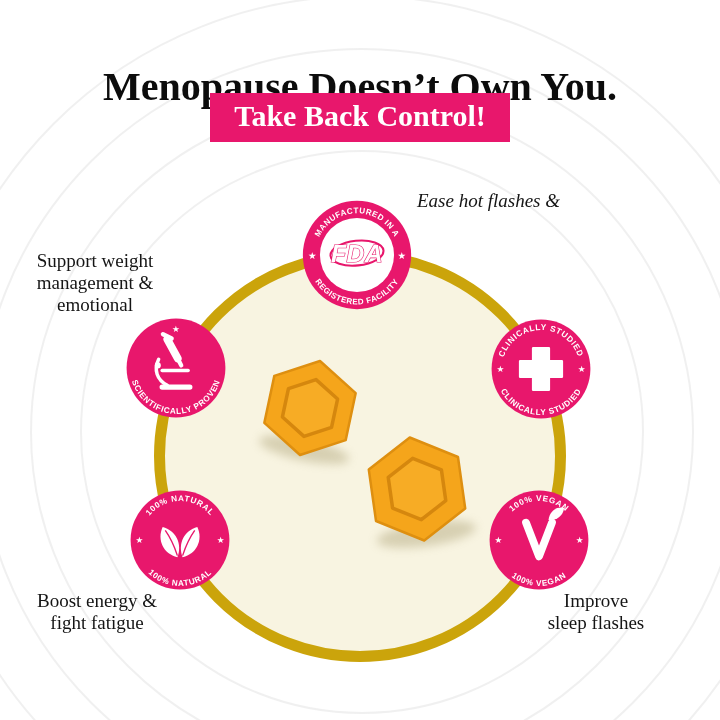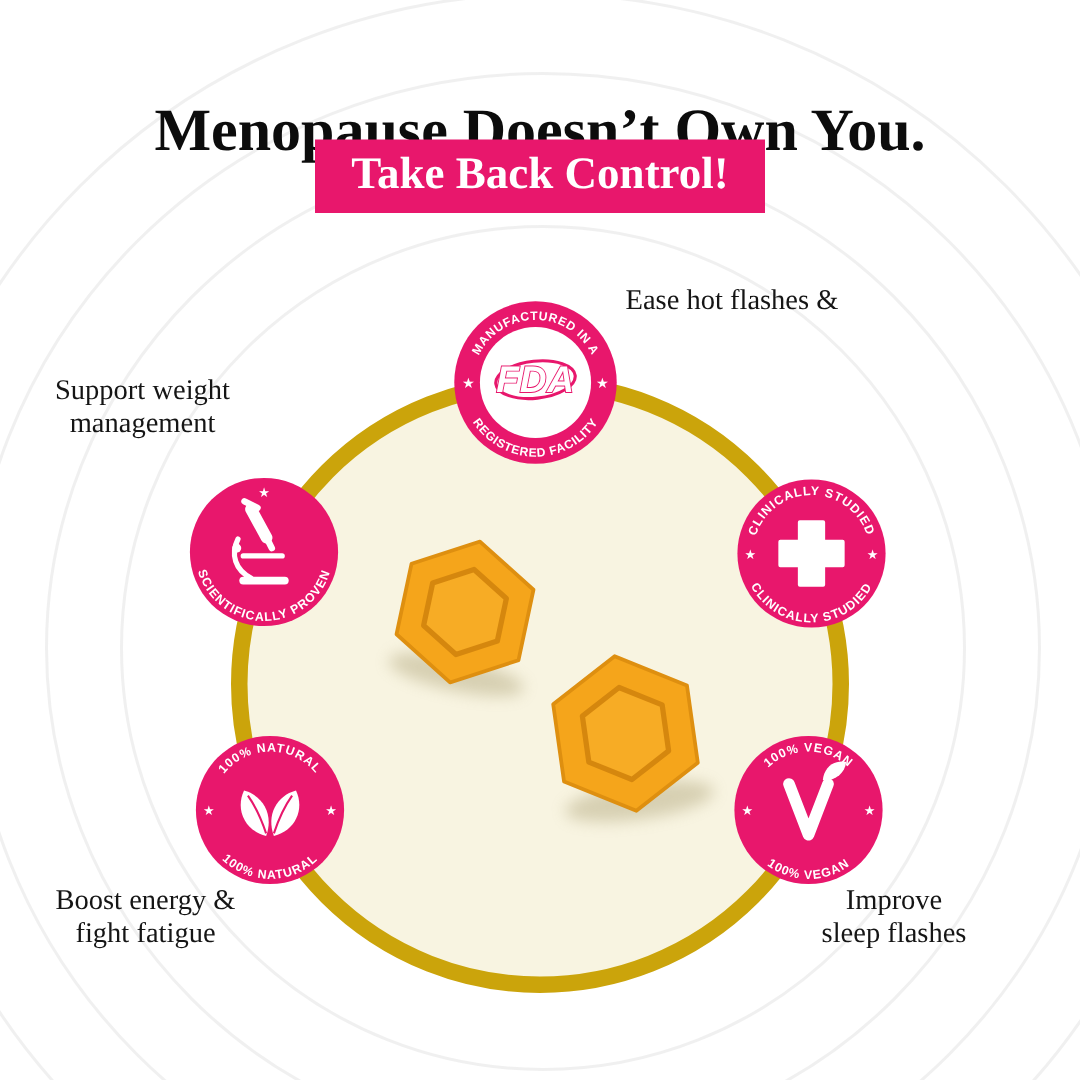--- a/index.html
+++ b/index.html
@@ -26,7 +26,7 @@
   .star{font-family:"DejaVu Sans",sans-serif;font-size:10px;fill:#fff;}
   .fda-letters{font-family:"Liberation Sans",sans-serif;font-style:italic;font-weight:700;font-size:26px;fill:#fff;stroke:#E8176C;stroke-width:1.3;paint-order:stroke;letter-spacing:.5px;}
   .callout{position:absolute;font-size:19px;line-height:22px;color:#151515;text-align:center;}
-  .callout.left-align{text-align:left;}
+  .callout.left-align{text-align:left;font-style:italic;}
   .callout.centered{transform:translateX(-50%);white-space:nowrap;}
 </style>
 </head>

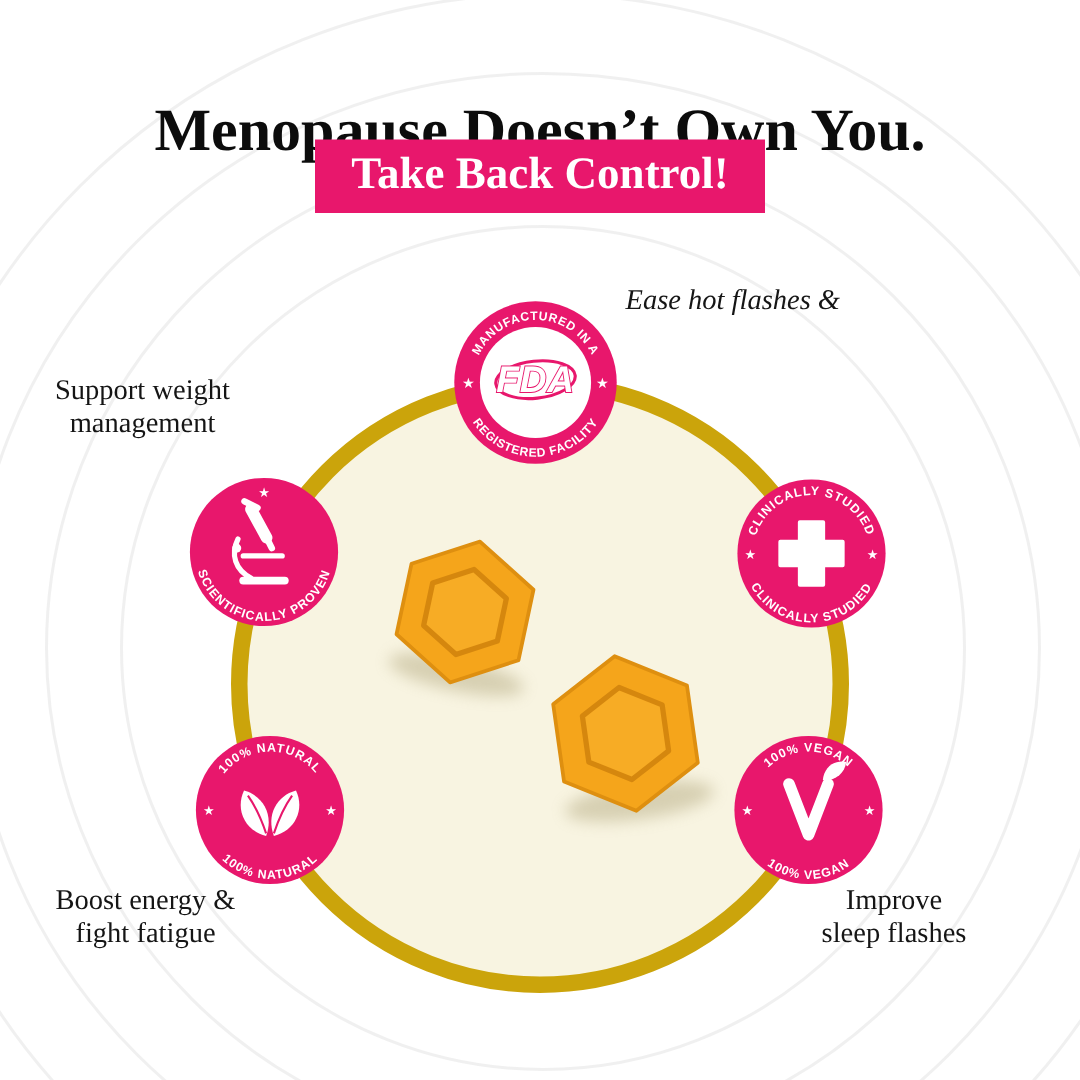--- a/index.html
+++ b/index.html
@@ -160,6 +160,7 @@
 
   <div class="callout centered" style="left:95px;top:250px;">
     <div>Support weight</div>
+    <div>management &amp;</div>
     <div>management</div>
   </div>
 

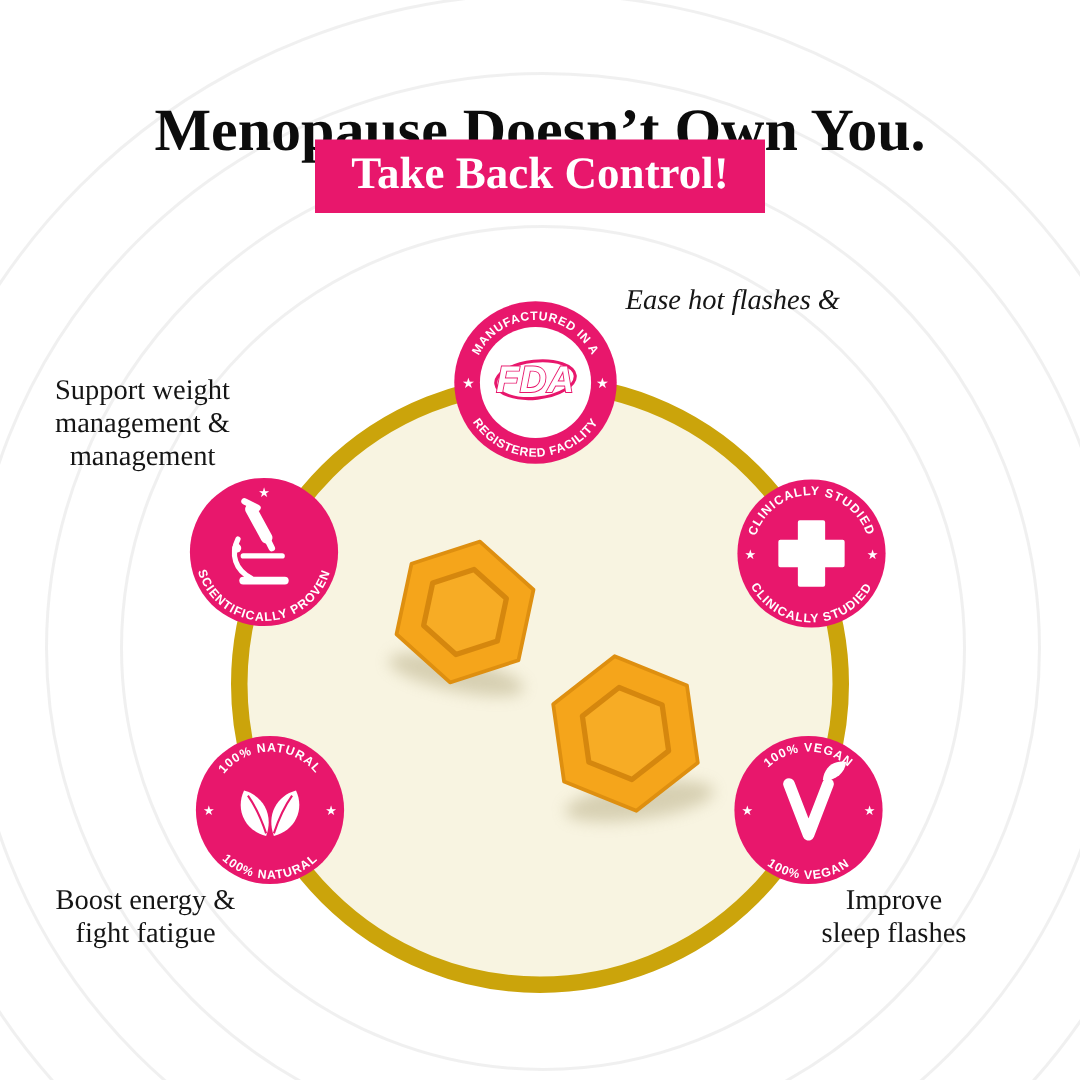--- a/index.html
+++ b/index.html
@@ -161,7 +161,7 @@
   <div class="callout centered" style="left:95px;top:250px;">
     <div>Support weight</div>
     <div>management &amp;</div>
-    <div>management</div>
+    <div>emotional</div>
   </div>
 
 

